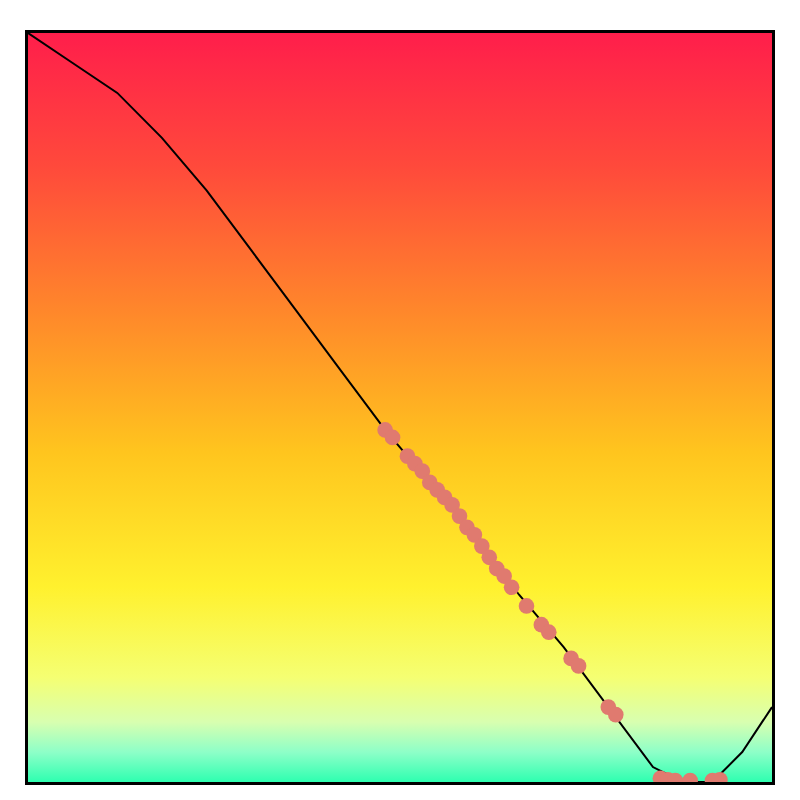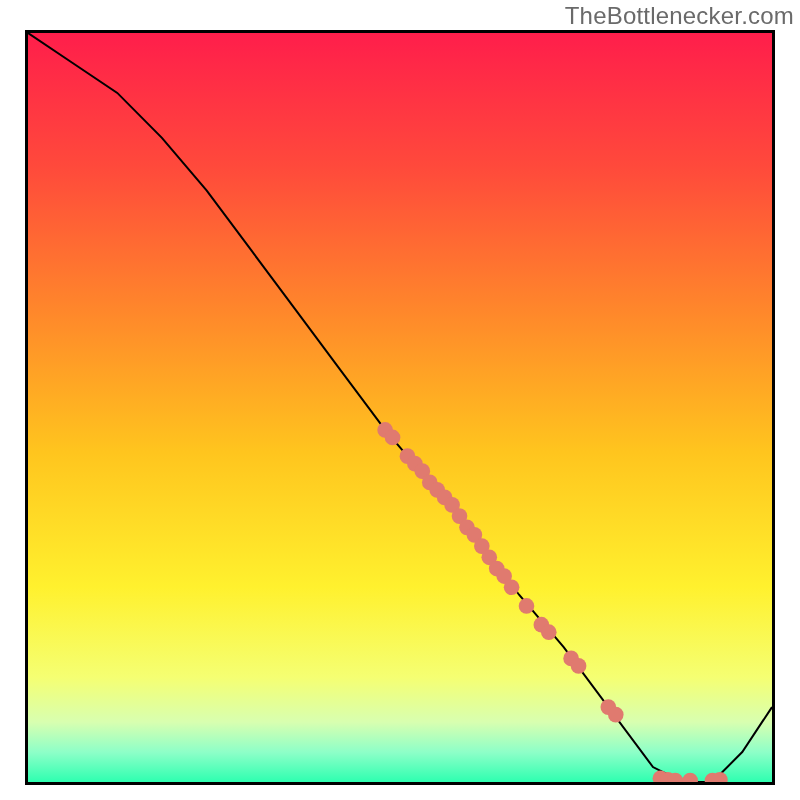--- a/index.html
+++ b/index.html
@@ -54,7 +54,6 @@
 <body>
 
 <div class="stage">
-  <div class="watermark">TheBottlenecker.com</div>
 
   <div class="plot-frame">
     <svg class="bg" viewBox="0 0 100 100" preserveAspectRatio="none">

